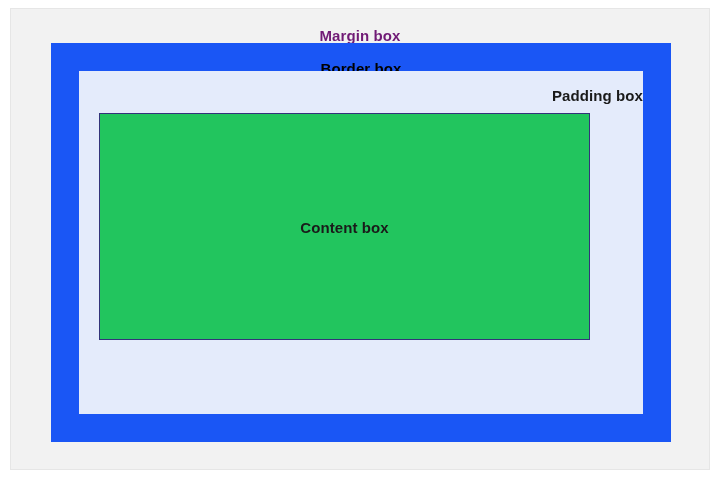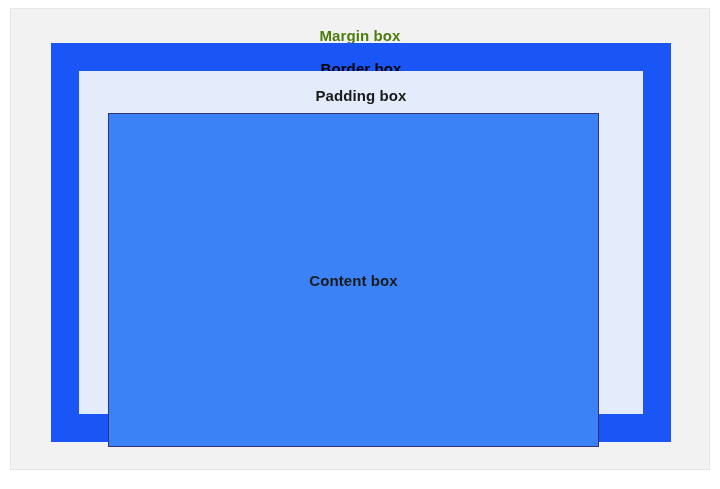--- a/index.html
+++ b/index.html
@@ -81,7 +81,7 @@
 
   .label-margin {
     top: 19px;
-    color: #4d7c0f;
+    color: #701a75;
   }
 
   .label-border {

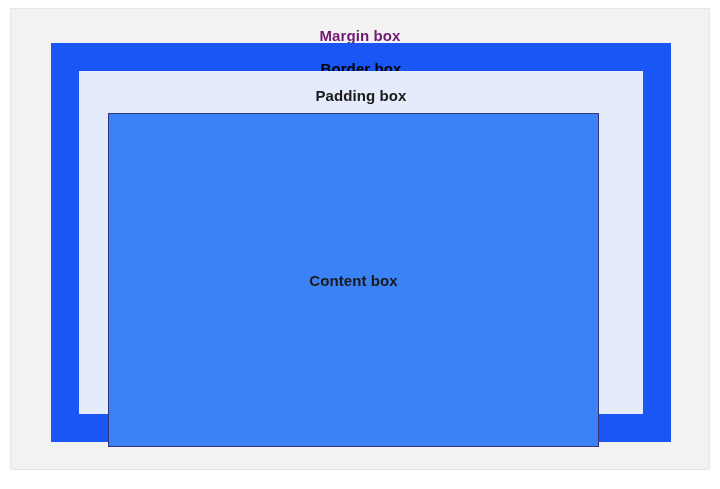--- a/index.html
+++ b/index.html
@@ -92,6 +92,7 @@
   .label-padding {
     top: 17px;
     color: #1a1a1a;
+    text-align: right;
   }
 
   .label-content {

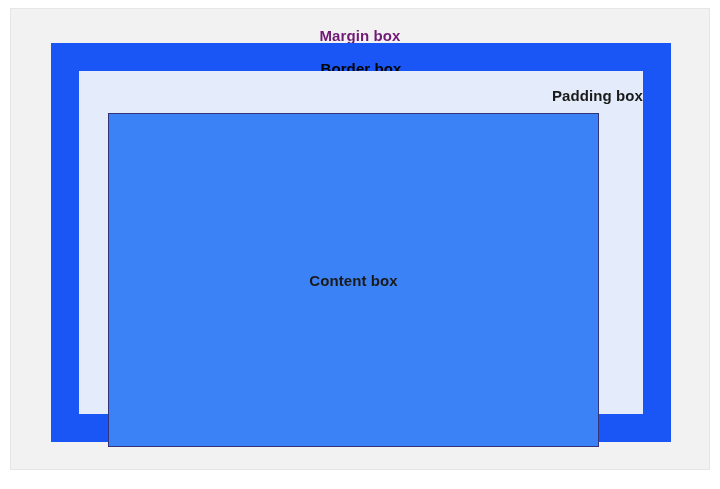--- a/index.html
+++ b/index.html
@@ -58,12 +58,12 @@
   
   .content-box {
     position: absolute;
-    left: 29px;
+    left: 20px;
     top: 42px;
     width: 491px;
-    height: 334px;
+    height: 227px;
     box-sizing: border-box;
-    background: #3b82f6;
+    background: #22c55e;
     border: 1px solid #33337a;
   }
 

